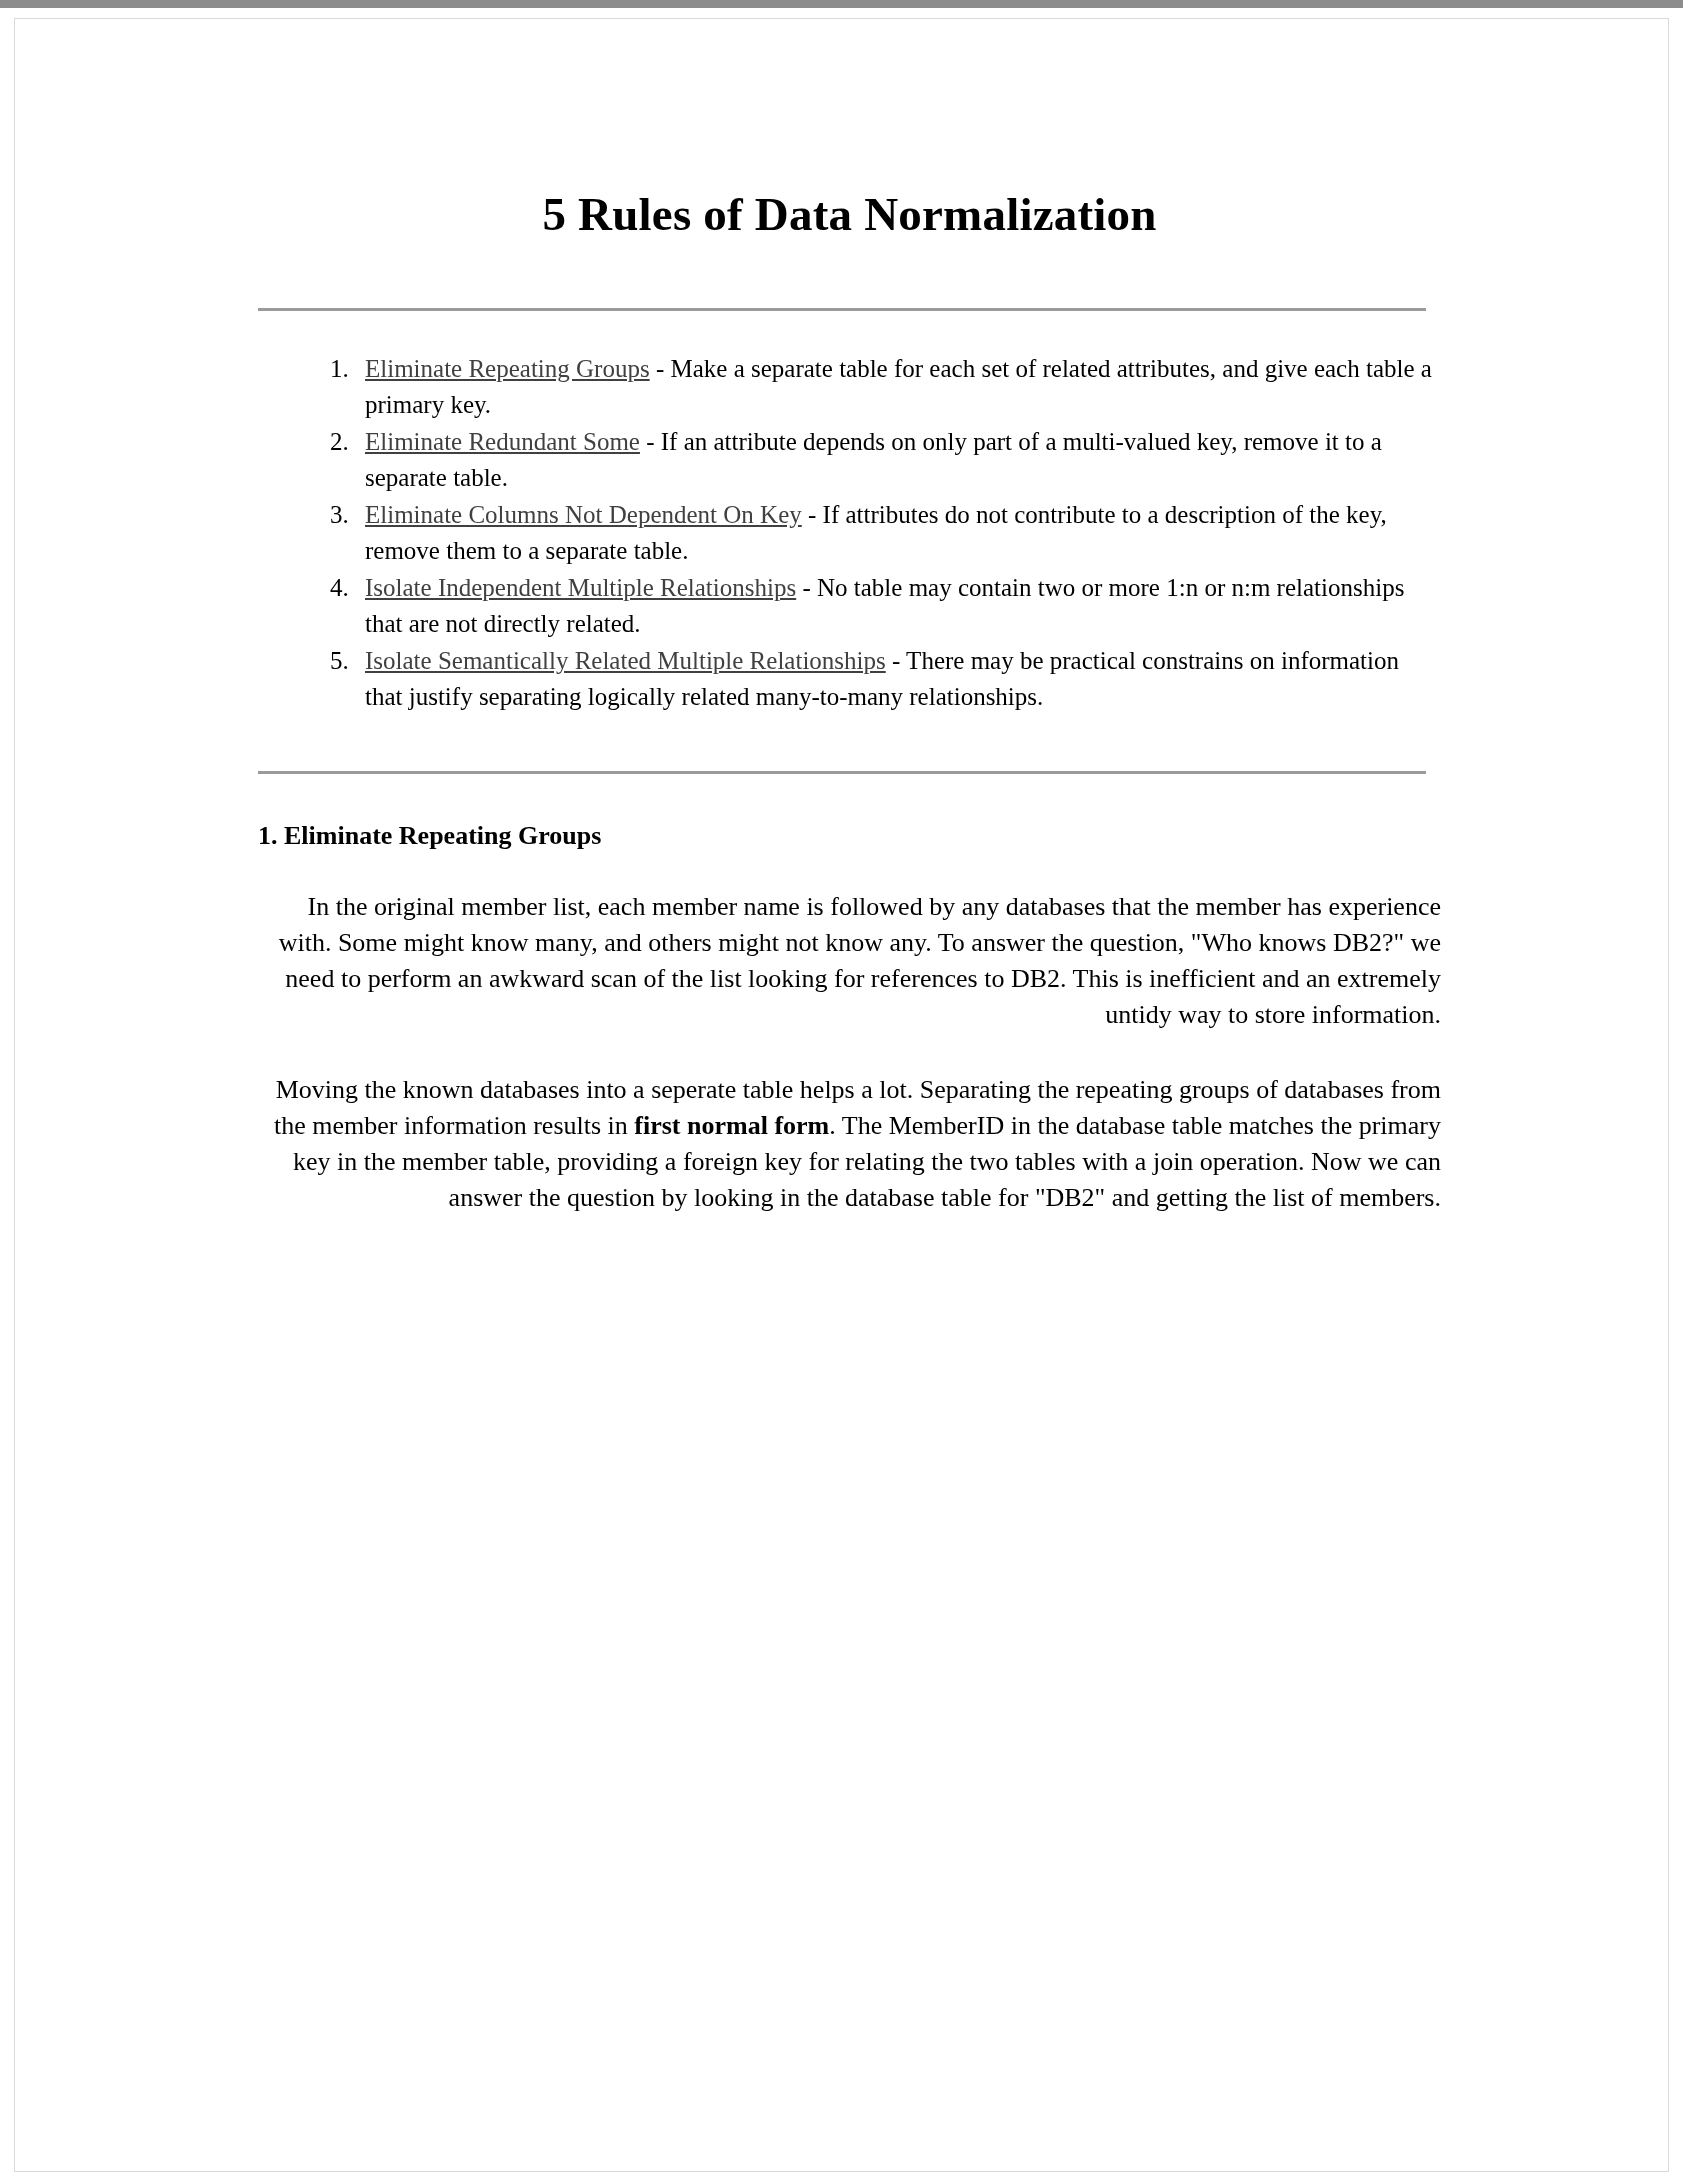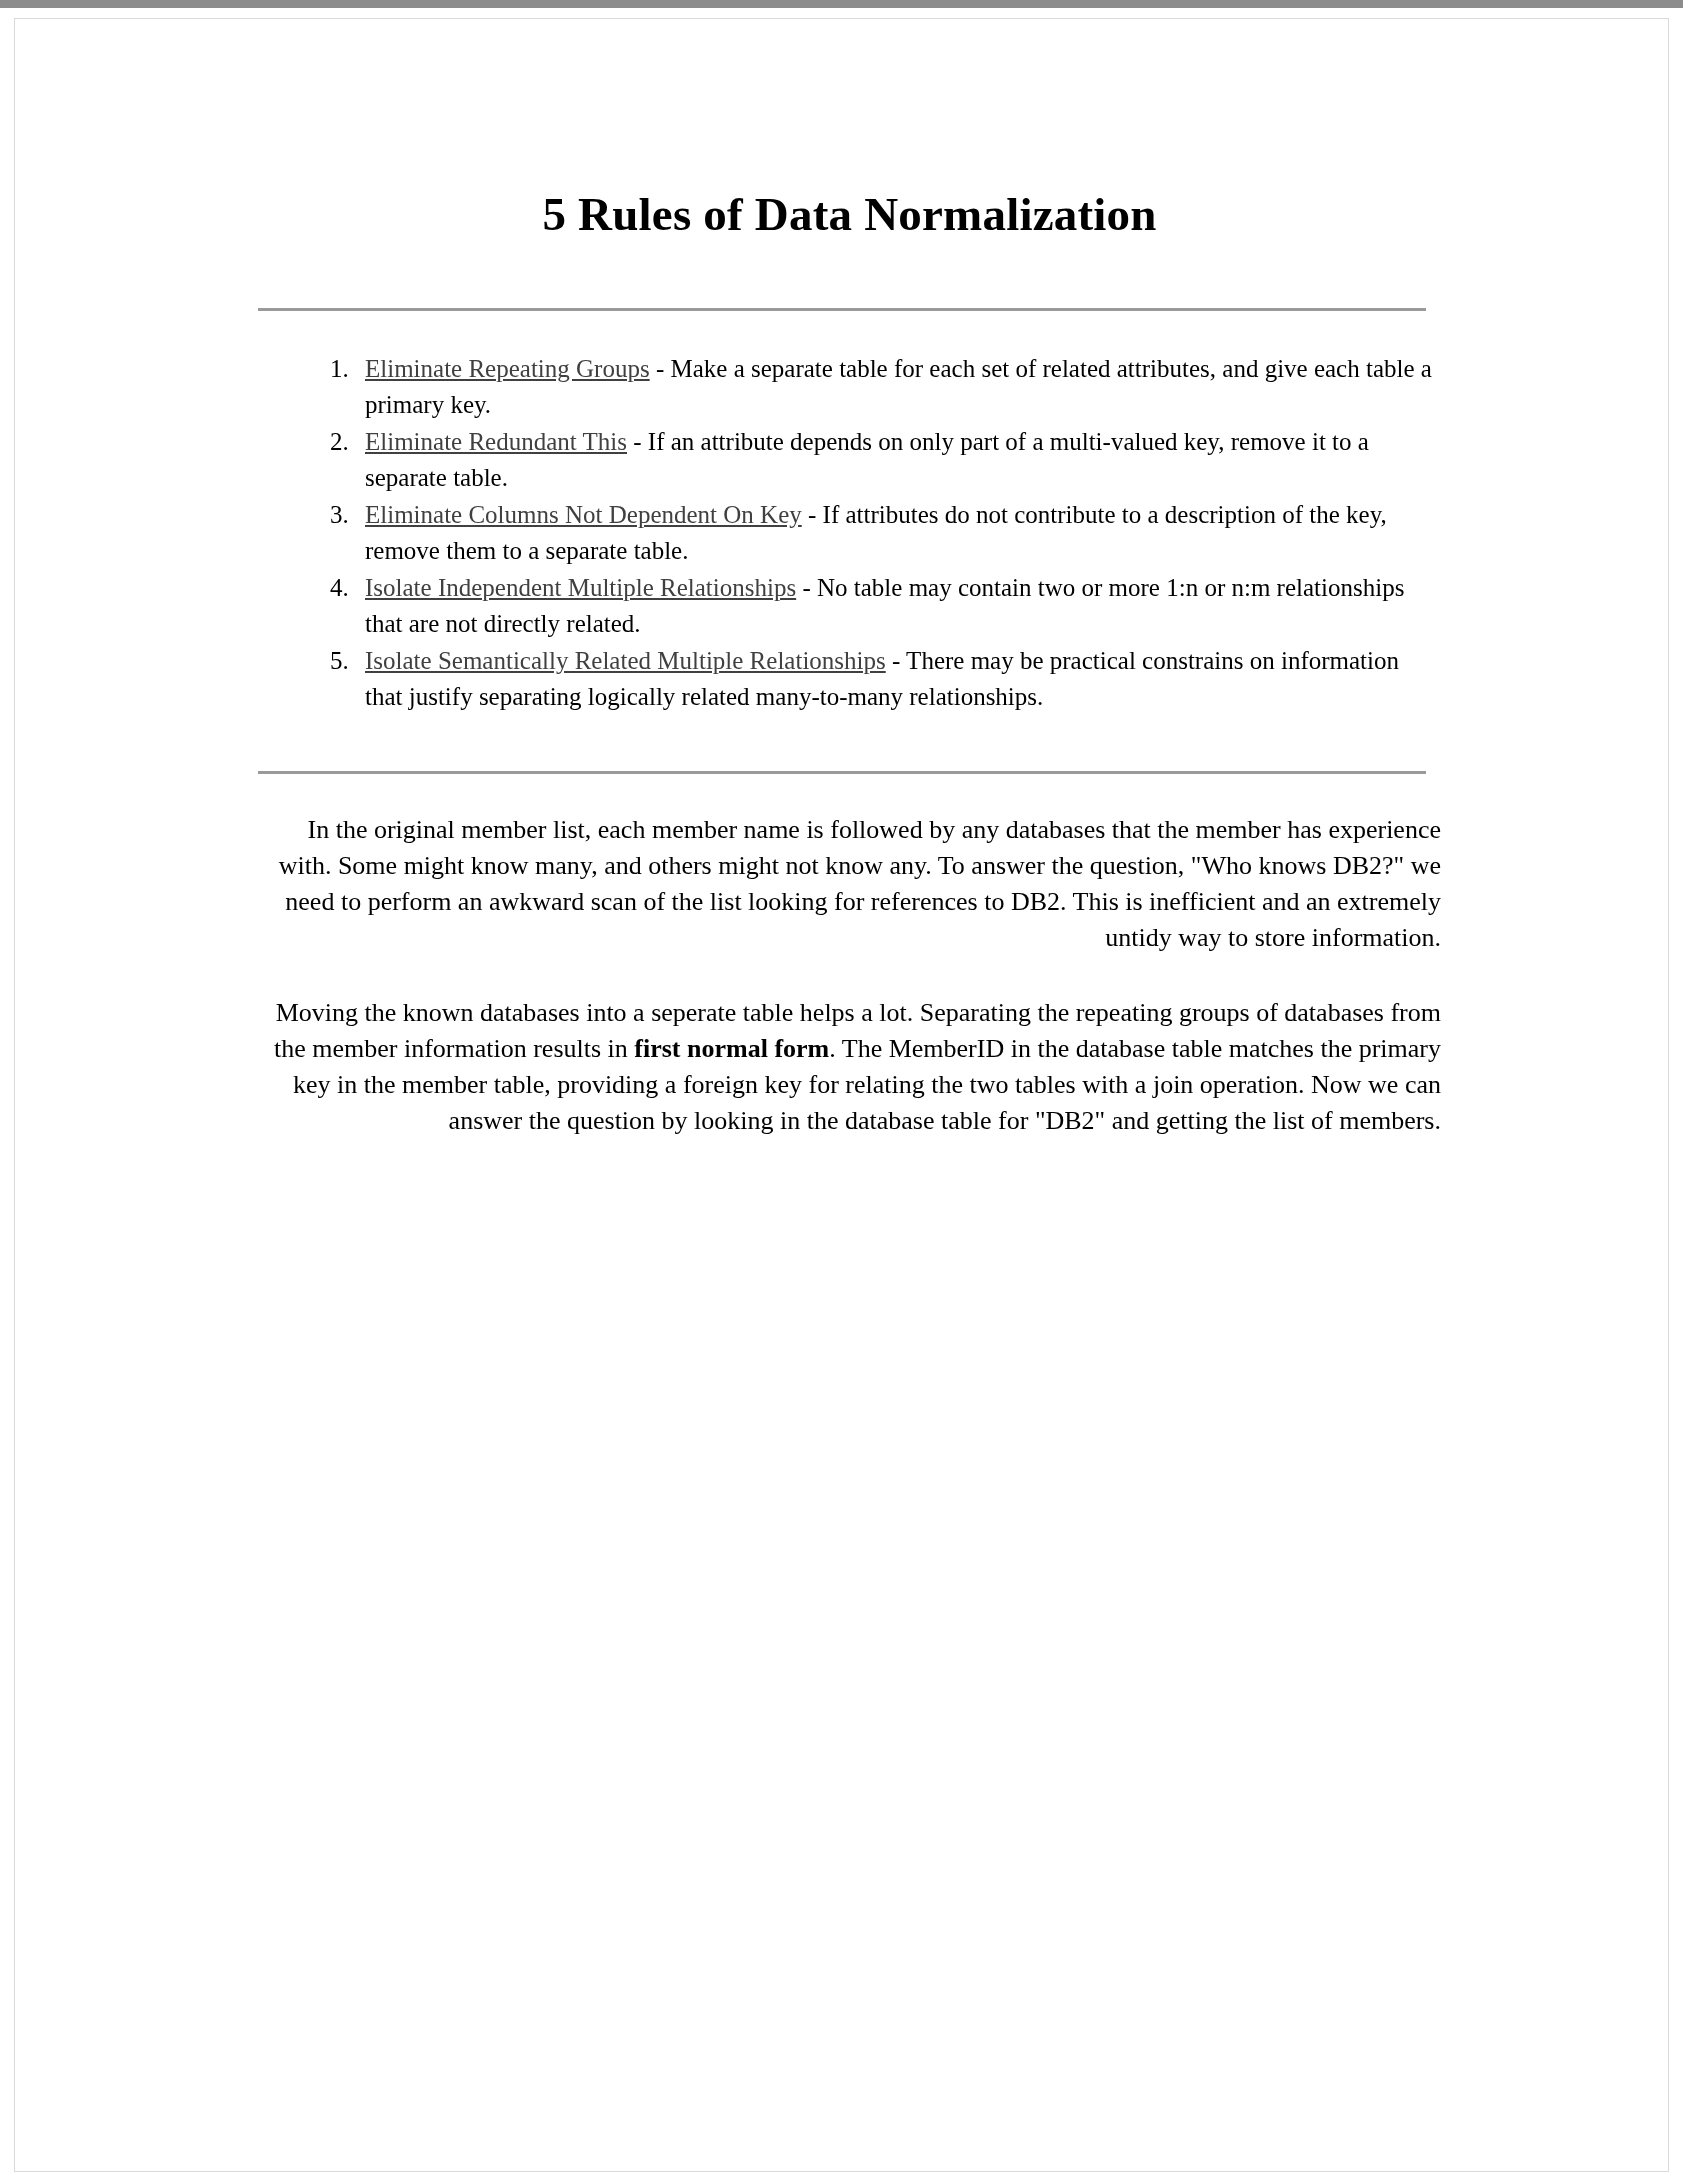--- a/index.html
+++ b/index.html
@@ -102,7 +102,7 @@
           <a class="rule-link">Eliminate Repeating Groups</a><span> - Make a separate table for each set of related attributes, and give each table a primary key.</span>
         </li>
         <li>
-          <a class="rule-link">Eliminate Redundant This</a><span> - If an attribute depends on only part of a multi-valued key, remove it to a separate table.</span>
+          <a class="rule-link">Eliminate Redundant Some</a><span> - If an attribute depends on only part of a multi-valued key, remove it to a separate table.</span>
         </li>
         <li>
           <a class="rule-link">Eliminate Columns Not Dependent On Key</a><span> - If attributes do not contribute to a description of the key, remove them to a separate table.</span>

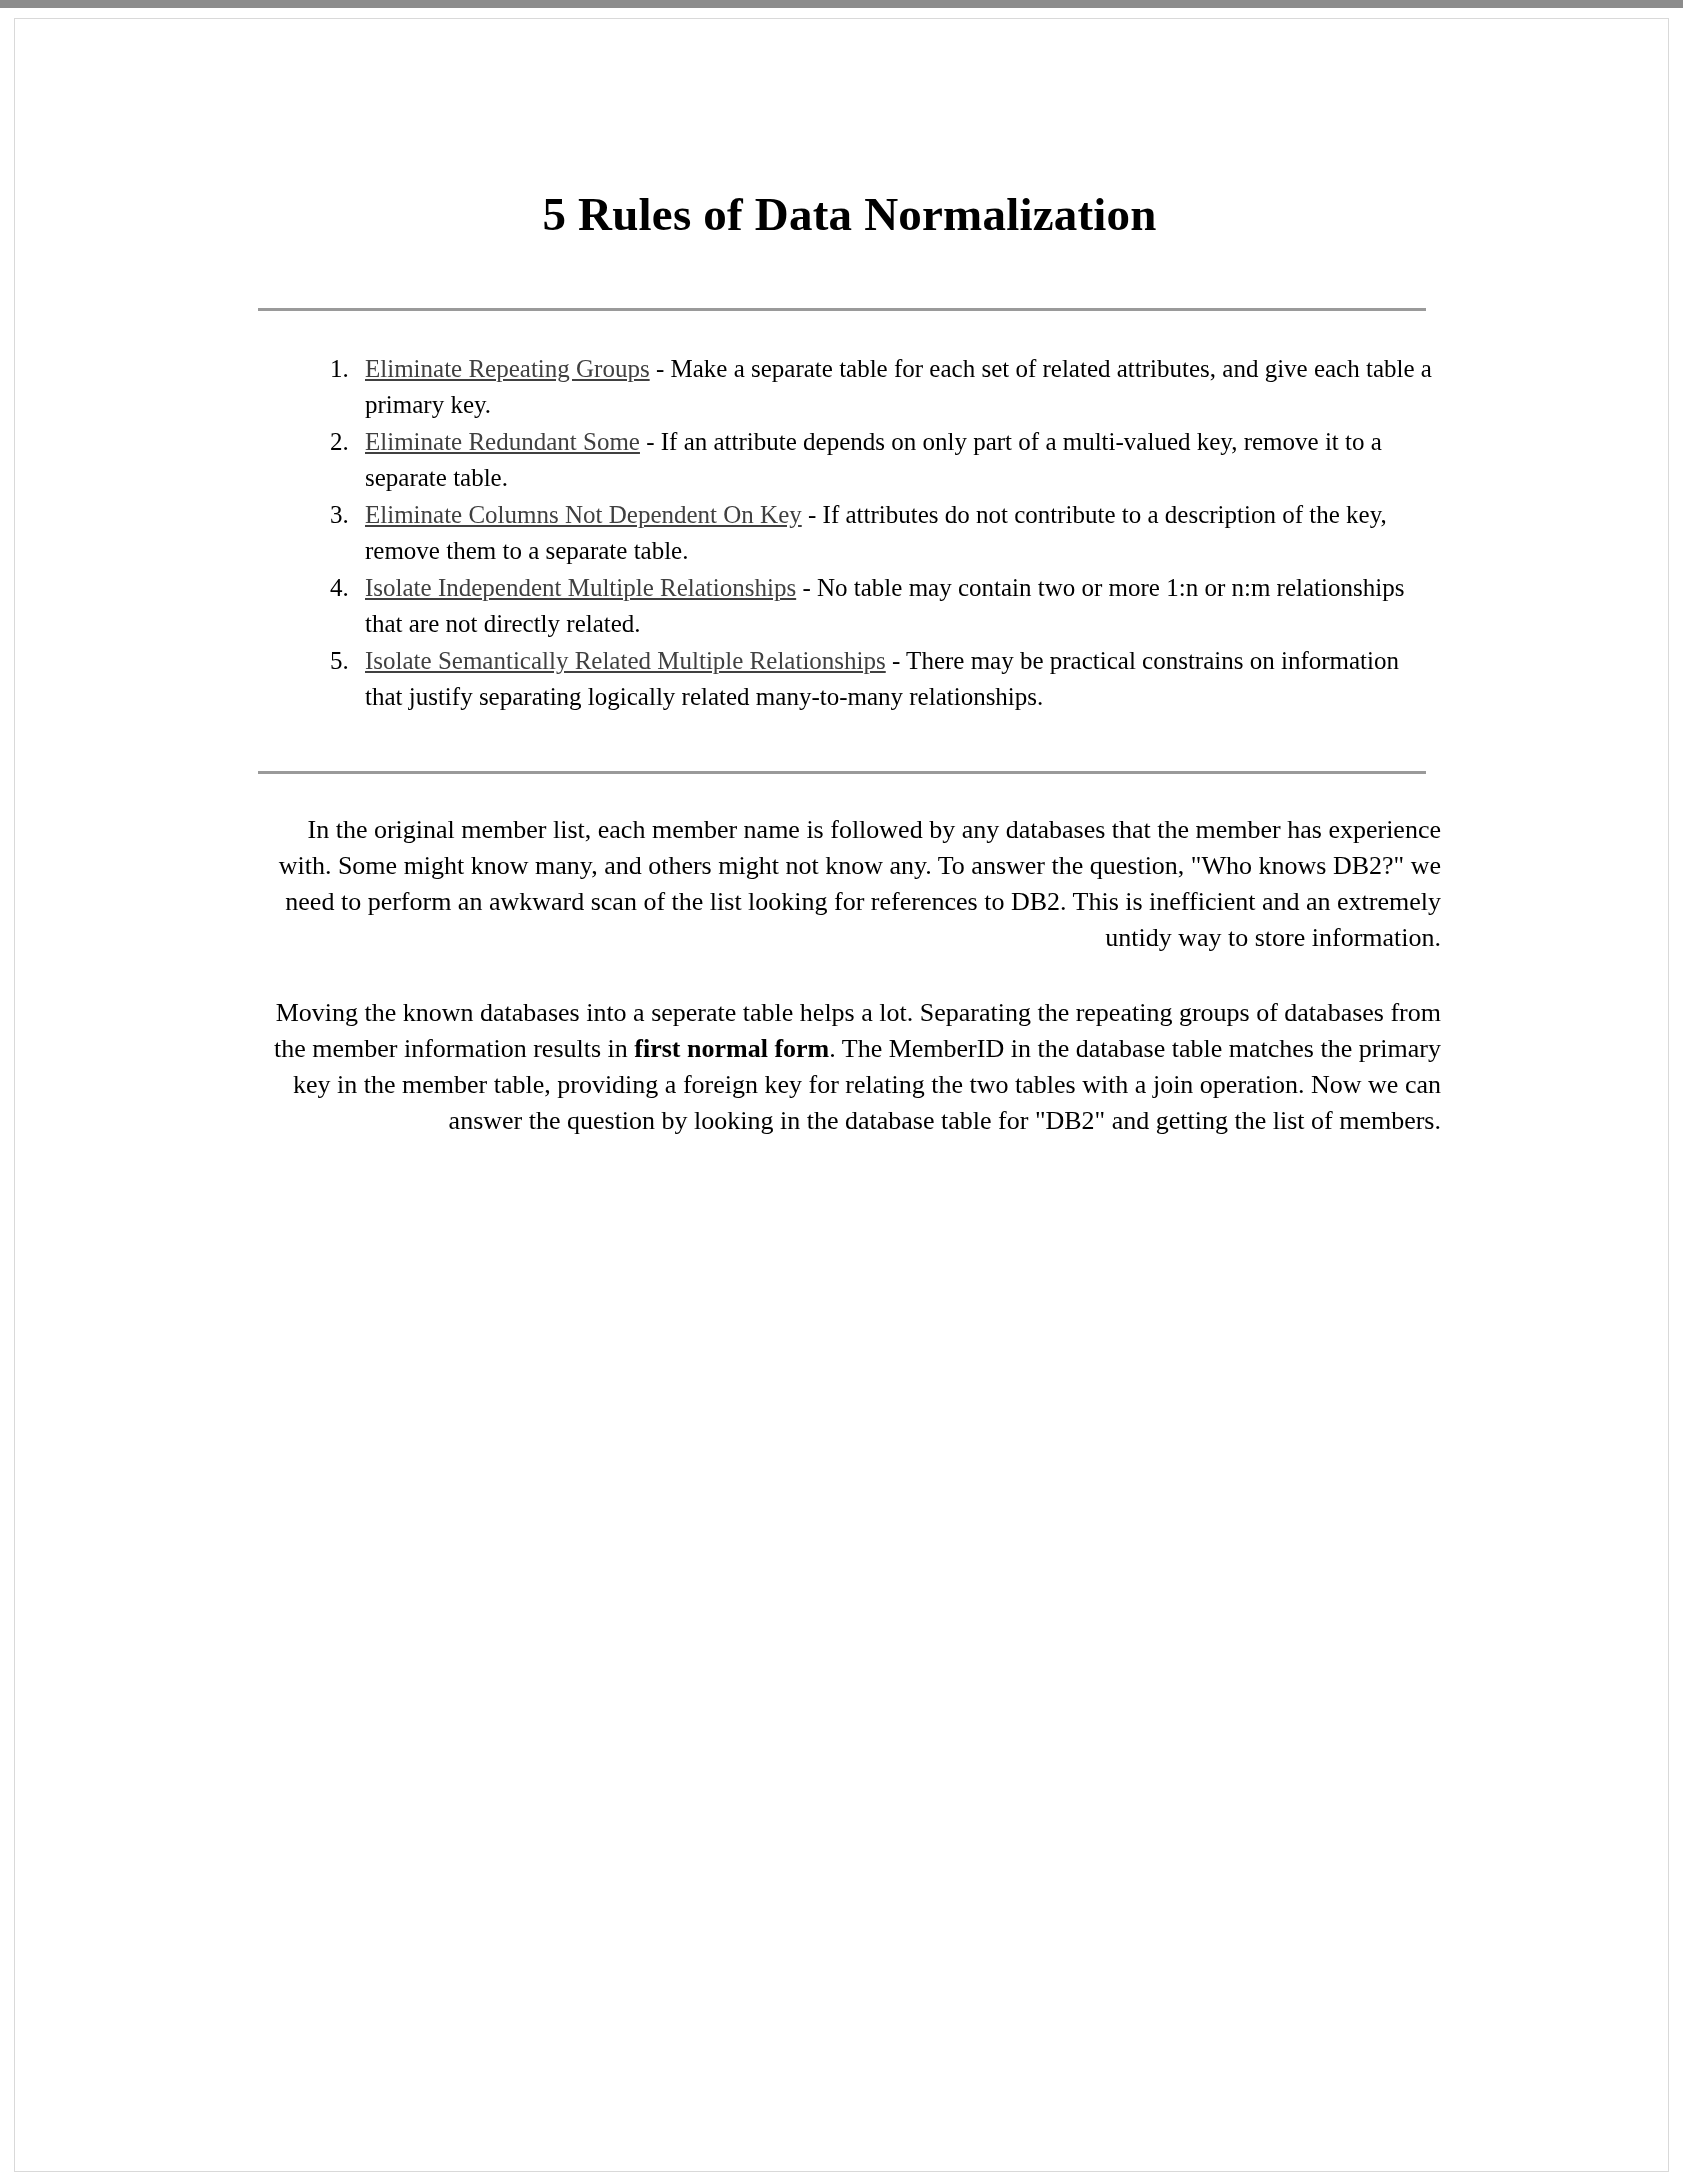--- a/index.html
+++ b/index.html
@@ -117,6 +117,7 @@
 
       <div class="rule-divider-2"></div>
 
+      <h2 class="section-heading">1. Eliminate Repeating Groups</h2>
 
       <p class="body-par">In the original member list, each member name is followed by any databases that the member has experience with. Some might know many, and others might not know any. To answer the question, "Who knows DB2?" we need to perform an awkward scan of the list looking for references to DB2. This is inefficient and an extremely untidy way to store information.</p>
 

